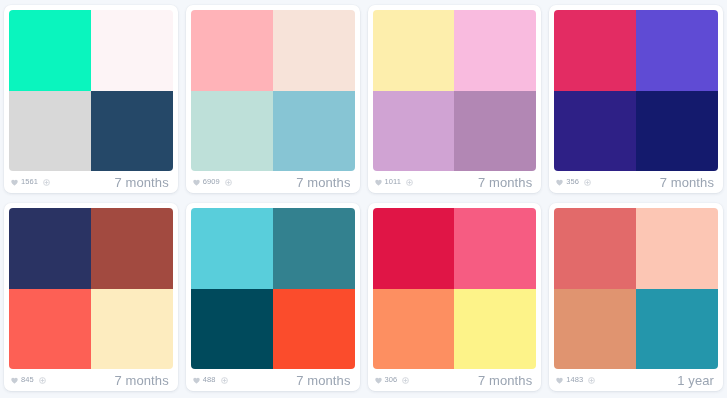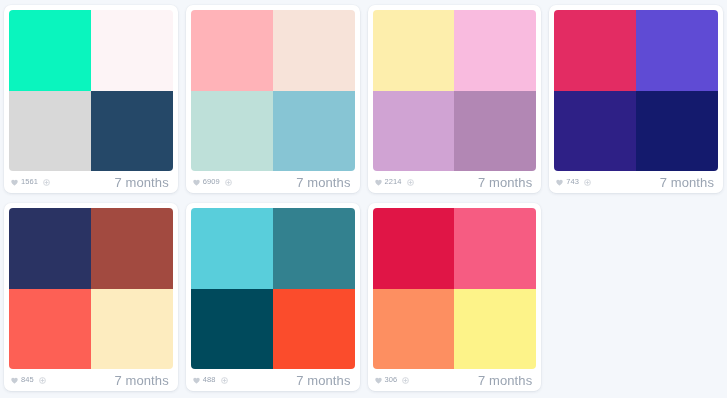--- a/index.html
+++ b/index.html
@@ -157,7 +157,7 @@
                 <path d="M6 10.5 C6 10.5 0.5 7 0.5 3.6 C0.5 1.8 1.9 0.6 3.4 0.6 C4.5 0.6 5.5 1.2 6 2.1 C6.5 1.2 7.5 0.6 8.6 0.6 C10.1 0.6 11.5 1.8 11.5 3.6 C11.5 7 6 10.5 6 10.5 Z" fill="#9AA4B2"></path>
               </svg>
             </span>
-            <span class="like-count">2214</span>
+            <span class="like-count">1011</span>
             <span class="collect-icon">
               <svg viewBox="0 0 12 12" width="7" height="7">
                 <circle cx="6" cy="6" r="5" fill="none" stroke="#9AA4B2" stroke-width="1.4"></circle>

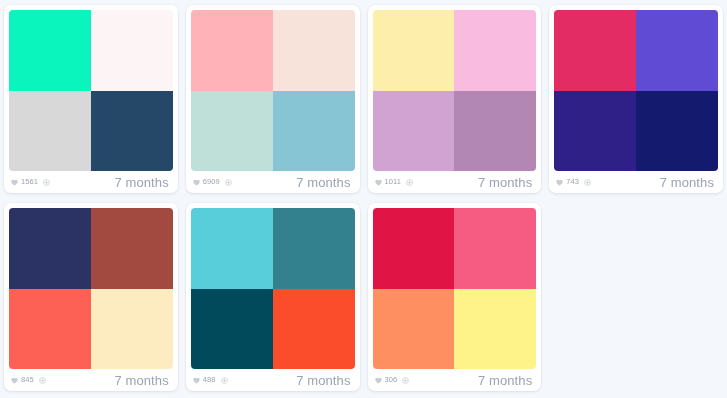--- a/index.html
+++ b/index.html
@@ -184,7 +184,7 @@
                 <path d="M6 10.5 C6 10.5 0.5 7 0.5 3.6 C0.5 1.8 1.9 0.6 3.4 0.6 C4.5 0.6 5.5 1.2 6 2.1 C6.5 1.2 7.5 0.6 8.6 0.6 C10.1 0.6 11.5 1.8 11.5 3.6 C11.5 7 6 10.5 6 10.5 Z" fill="#9AA4B2"></path>
               </svg>
             </span>
-            <span class="like-count">743</span>
+            <span class="like-count">356</span>
             <span class="collect-icon">
               <svg viewBox="0 0 12 12" width="7" height="7">
                 <circle cx="6" cy="6" r="5" fill="none" stroke="#9AA4B2" stroke-width="1.4"></circle>

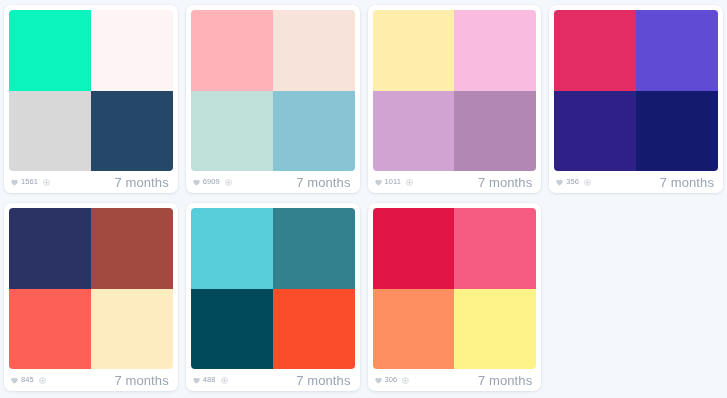--- a/index.html
+++ b/index.html
@@ -277,6 +277,33 @@
         </div>
       </div>
     </div>
+    <div class="card-slot">
+      <div class="palette-card">
+        <div class="swatches">
+          <div class="swatch" style="background: rgb(226, 106, 106);"></div>
+          <div class="swatch" style="background: rgb(252, 198, 180);"></div>
+          <div class="swatch" style="background: rgb(224, 148, 112);"></div>
+          <div class="swatch" style="background: rgb(36, 150, 171);"></div>
+        </div>
+        <div class="card-footer">
+          <div class="likes">
+            <span class="heart-icon">
+              <svg viewBox="0 0 12 11" width="7" height="7">
+                <path d="M6 10.5 C6 10.5 0.5 7 0.5 3.6 C0.5 1.8 1.9 0.6 3.4 0.6 C4.5 0.6 5.5 1.2 6 2.1 C6.5 1.2 7.5 0.6 8.6 0.6 C10.1 0.6 11.5 1.8 11.5 3.6 C11.5 7 6 10.5 6 10.5 Z" fill="#9AA4B2"></path>
+              </svg>
+            </span>
+            <span class="like-count">1483</span>
+            <span class="collect-icon">
+              <svg viewBox="0 0 12 12" width="7" height="7">
+                <circle cx="6" cy="6" r="5" fill="none" stroke="#9AA4B2" stroke-width="1.4"></circle>
+                <path d="M6 3.4 V8.6 M3.4 6 H8.6" stroke="#9AA4B2" stroke-width="1.4" stroke-linecap="round"></path>
+              </svg>
+            </span>
+          </div>
+          <span class="age">1 year</span>
+        </div>
+      </div>
+    </div>
   </div>
 
 </body></html>

